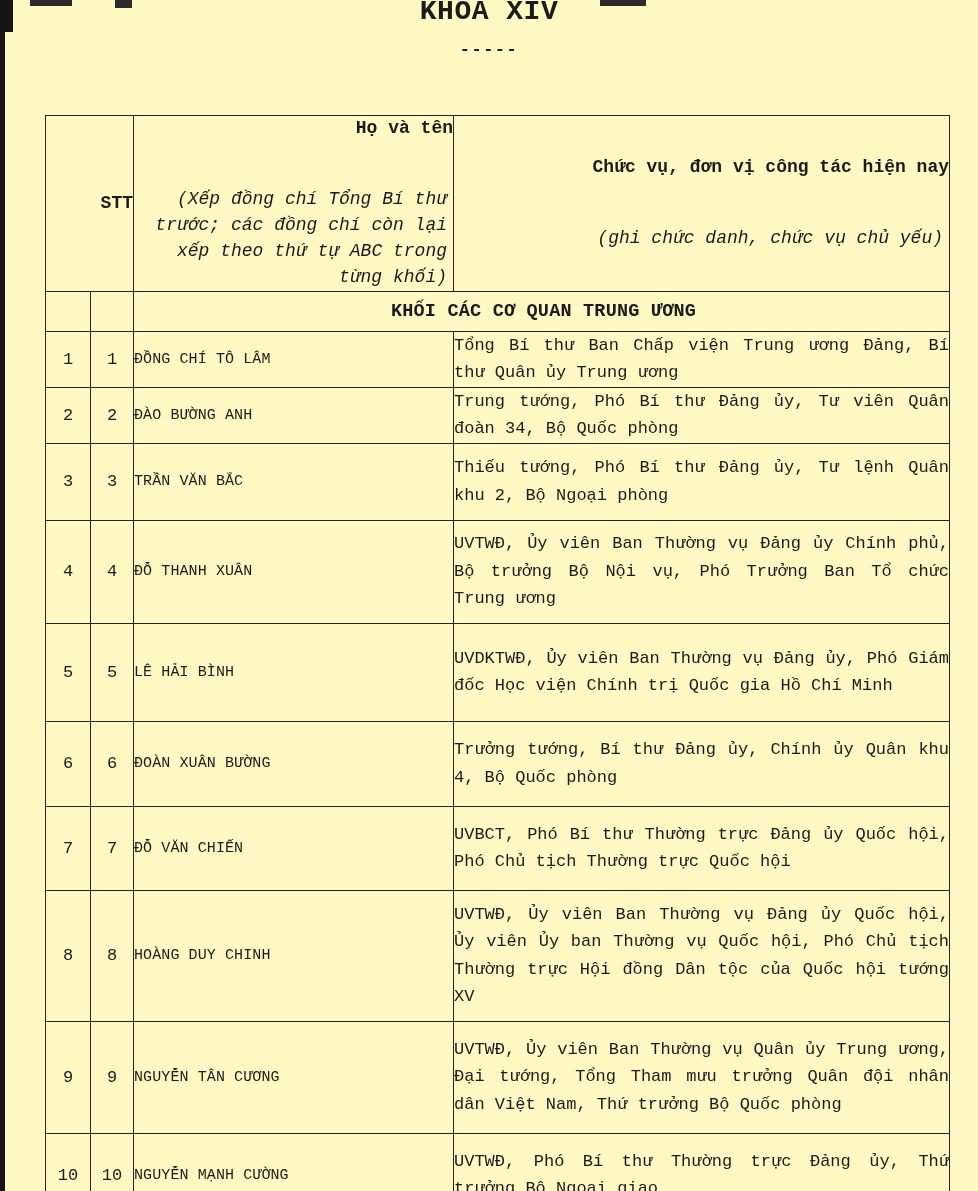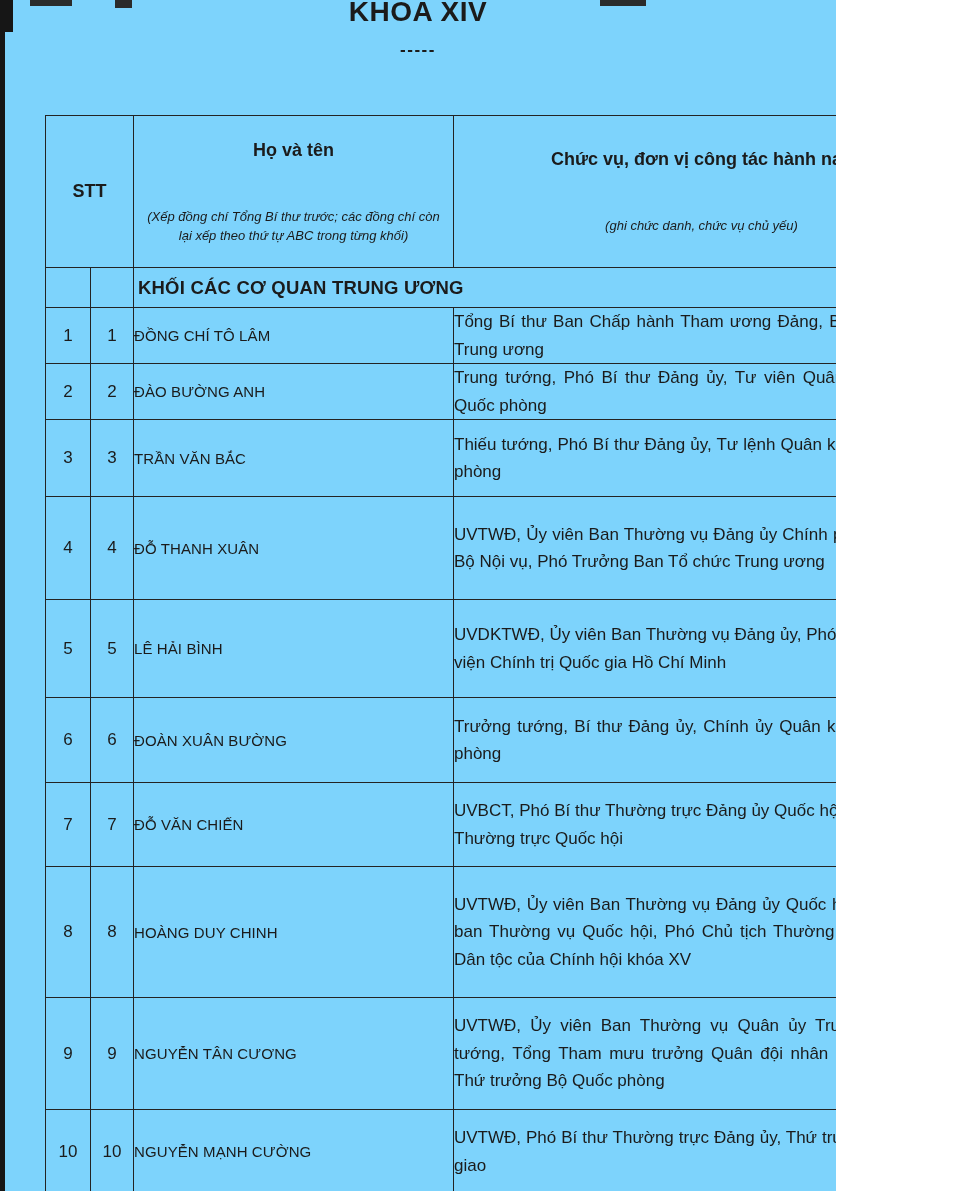--- a/index.html
+++ b/index.html
@@ -9,11 +9,11 @@
   }
   .page {
     position: relative;
-    width: 836px;
+    width: 978px;
     height: 1191px;
-    background: #7dd3fc;
+    background: #fef9c3;
     overflow: hidden;
-    font-family: Liberation Sans, sans-serif;
+    font-family: Liberation Mono, monospace;
     color: #1b1b1b;
   }
   

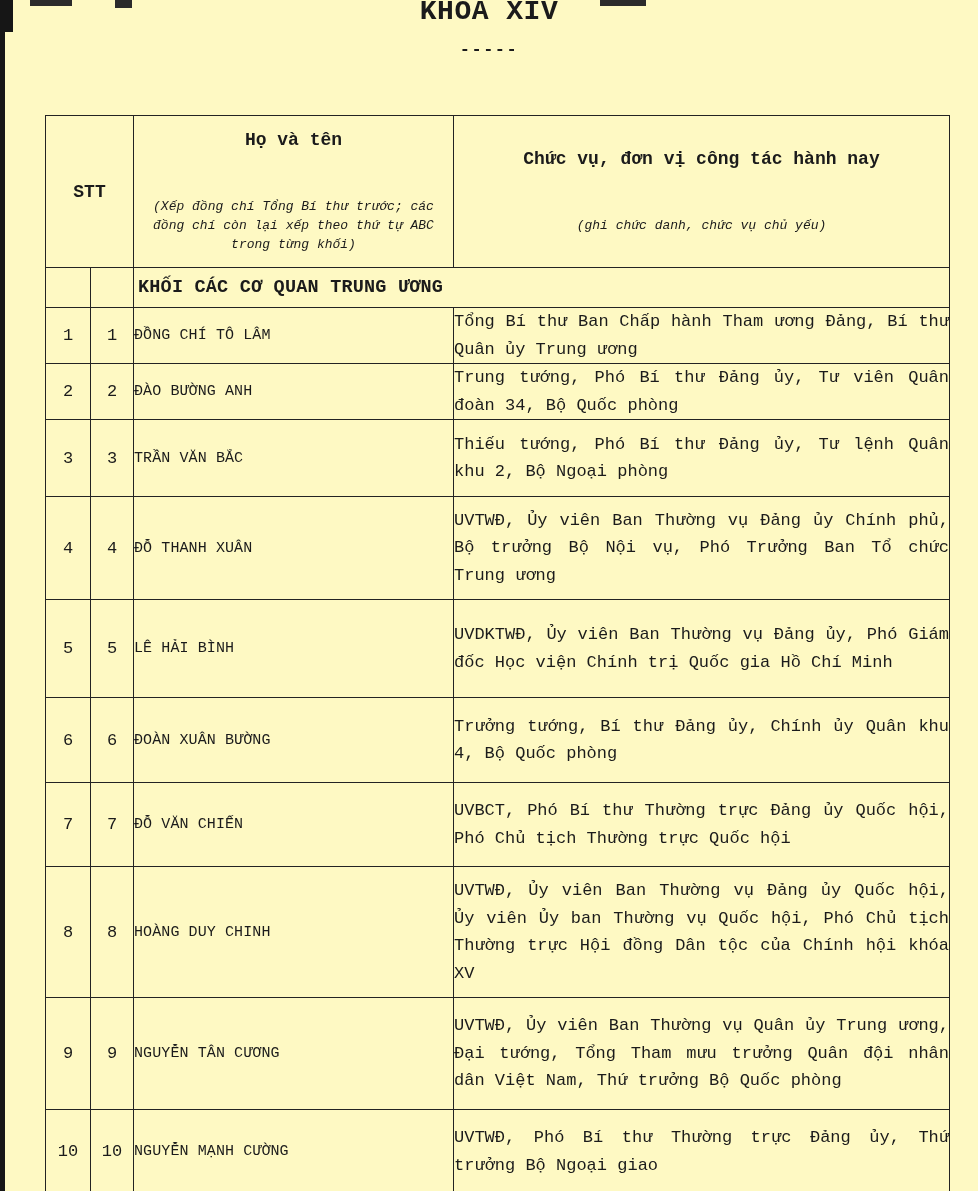--- a/index.html
+++ b/index.html
@@ -77,7 +77,7 @@
   col.c-name { width: 320px; }
 
   .header-row th {
-    text-align: center;
+    text-align: right;
     font-weight: bold;
     font-size: 18px;
   }

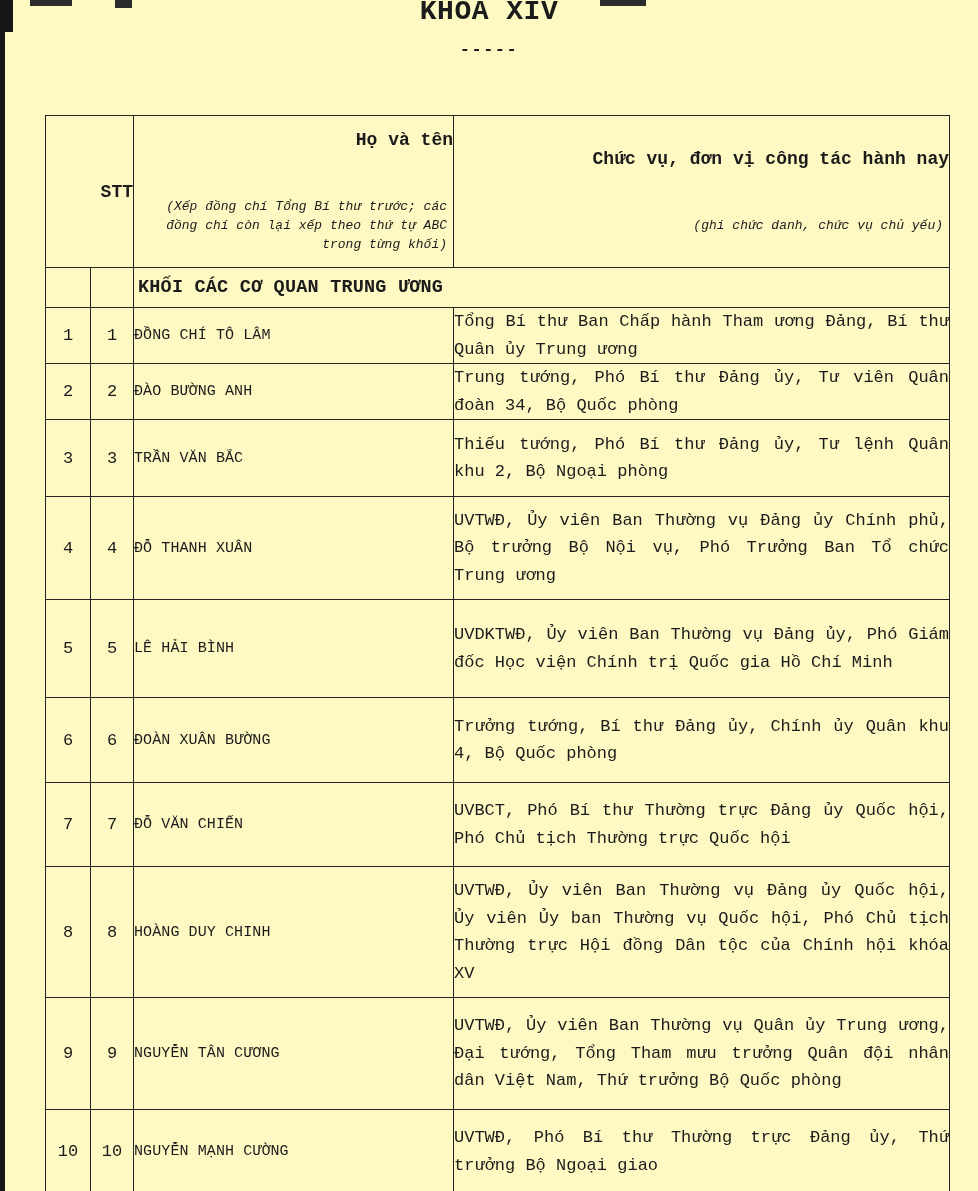--- a/index.html
+++ b/index.html
@@ -144,7 +144,7 @@
           <div class="th-note">(Xếp đồng chí Tổng Bí thư trước; các đồng chí còn lại xếp theo thứ tự ABC trong từng khối)</div>
         </th>
         <th>
-          <div class="th-title">Chức vụ, đơn vị công tác hành nay</div>
+          <div class="th-title">Chức vụ, đơn vị công tác hiện nay</div>
           <div class="th-note">(ghi chức danh, chức vụ chủ yếu)</div>
         </th>
       </tr>

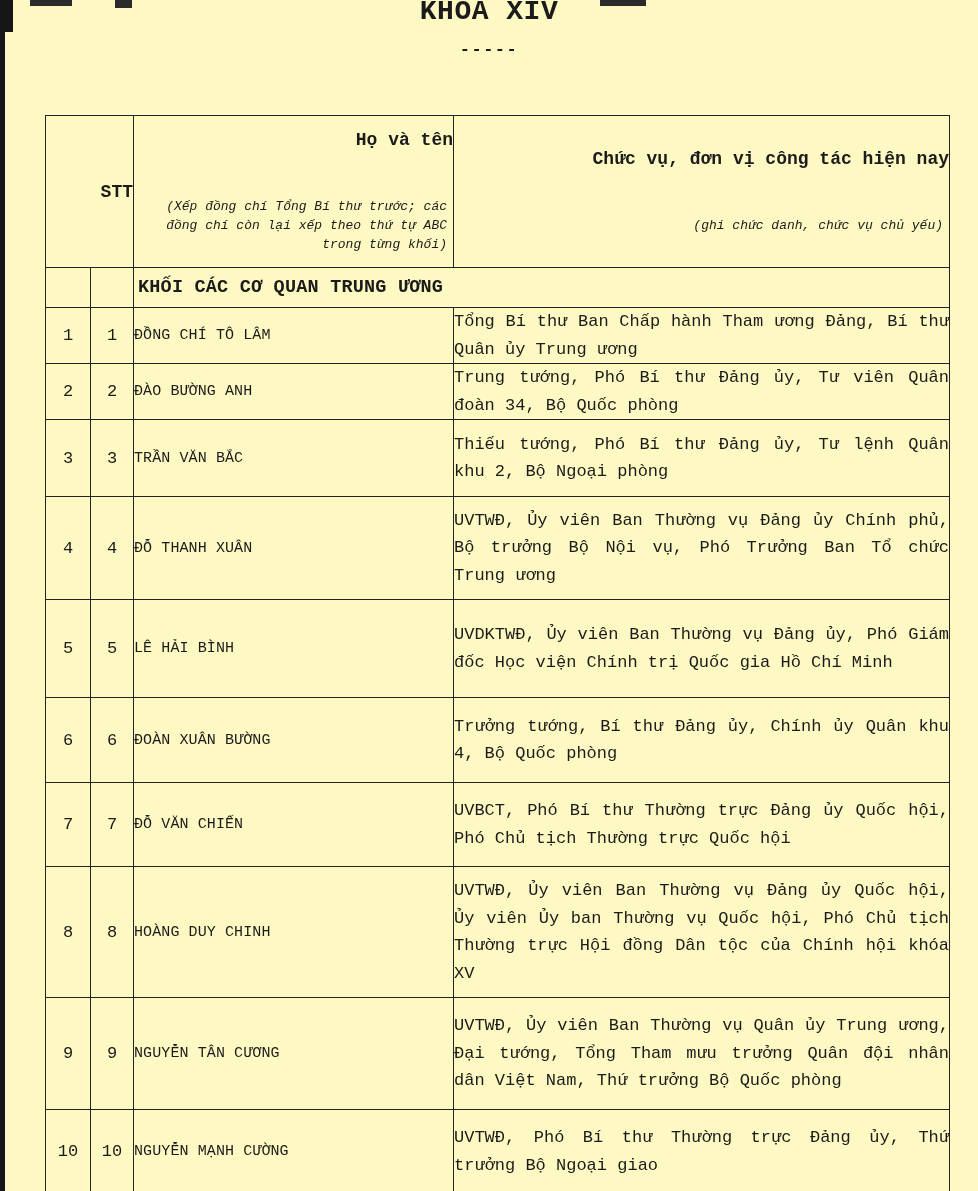--- a/index.html
+++ b/index.html
@@ -84,7 +84,7 @@
   .th-note {
     font-weight: normal;
     font-style: italic;
-    font-size: 13px;
+    font-size: 18px;
     line-height: 1.45;
     padding: 0 6px;
     margin-top: 45px;

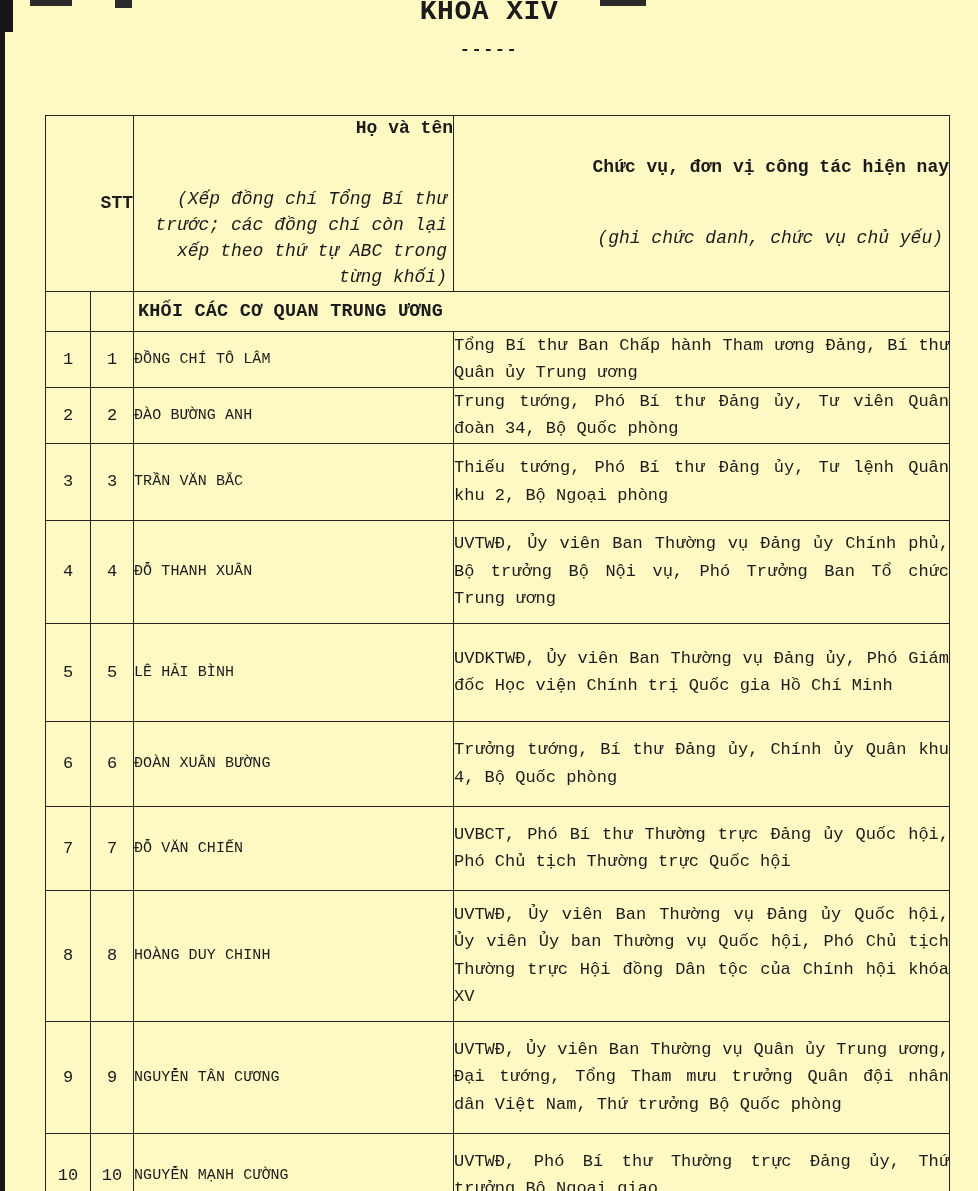--- a/index.html
+++ b/index.html
@@ -94,7 +94,7 @@
   .section-row td.section-cell {
     font-weight: bold;
     font-size: 18.5px;
-    text-align: left;
+    text-align: center;
     padding-left: 4px;
     letter-spacing: 0.2px;
   }

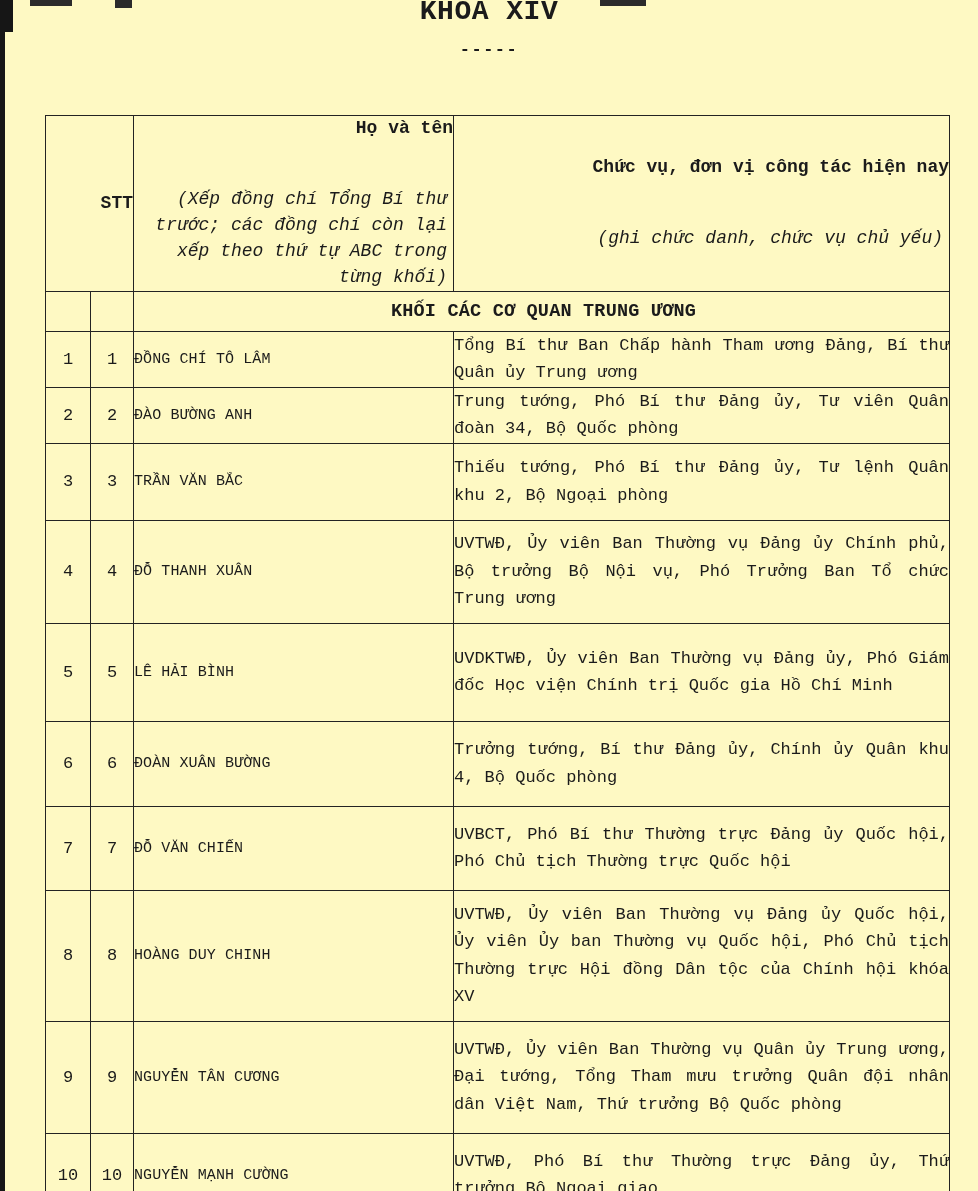--- a/index.html
+++ b/index.html
@@ -159,7 +159,7 @@
           <td class="stt">1</td>
           <td class="stt">1</td>
           <td class="name">ĐỒNG CHÍ TÔ LÂM</td>
-          <td class="pos">Tổng Bí thư Ban Chấp hành Tham ương Đảng, Bí thư Quân ủy Trung ương</td>
+          <td class="pos">Tổng Bí thư Ban Chấp viện Trung ương Đảng, Bí thư Quân ủy Trung ương</td>
         </tr>
         <tr class="data-row" style="height: 47px;">
           <td class="stt">2</td>

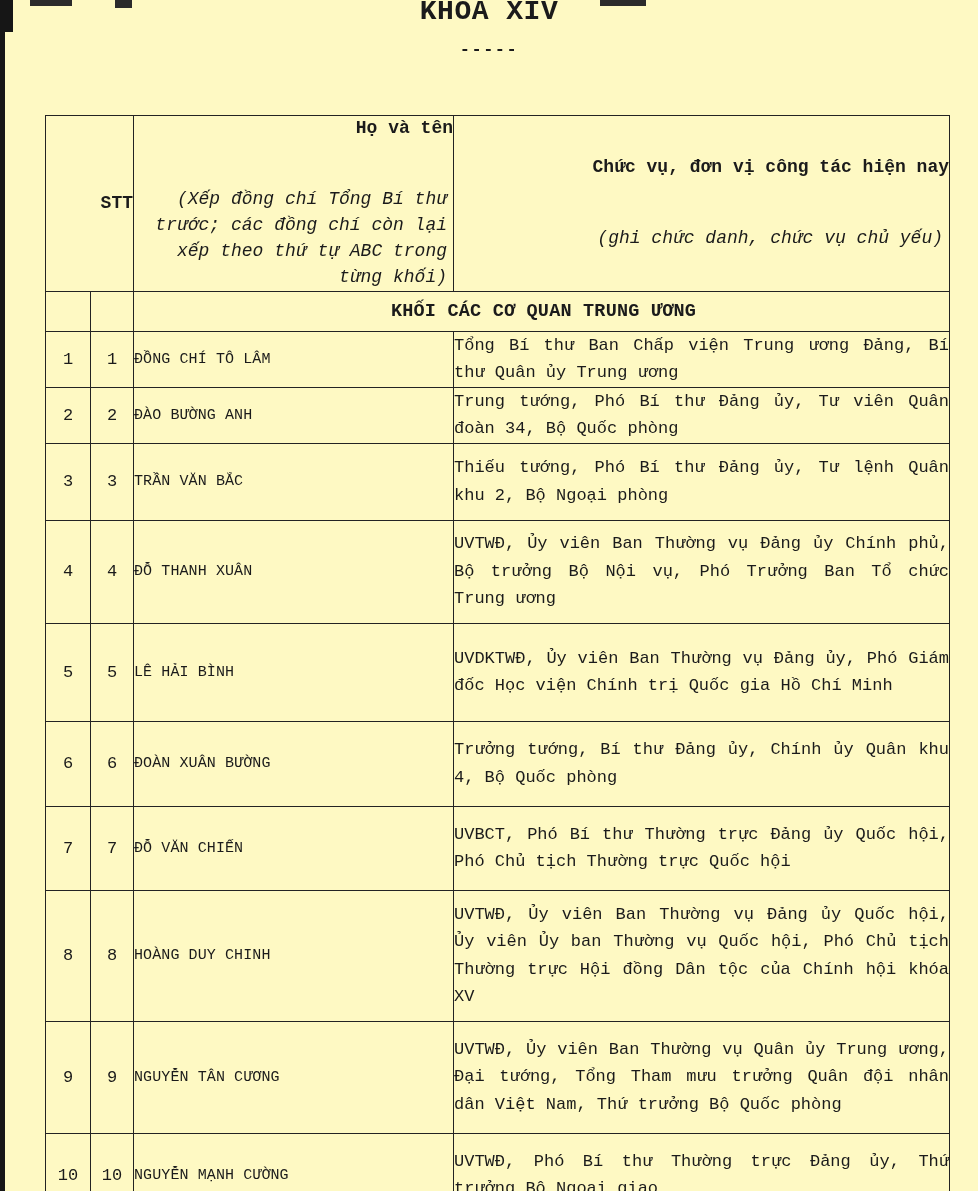--- a/index.html
+++ b/index.html
@@ -201,7 +201,7 @@
           <td class="stt">8</td>
           <td class="stt">8</td>
           <td class="name">HOÀNG DUY CHINH</td>
-          <td class="pos">UVTWĐ, Ủy viên Ban Thường vụ Đảng ủy Quốc hội, Ủy viên Ủy ban Thường vụ Quốc hội, Phó Chủ tịch Thường trực Hội đồng Dân tộc của Chính hội khóa XV</td>
+          <td class="pos">UVTWĐ, Ủy viên Ban Thường vụ Đảng ủy Quốc hội, Ủy viên Ủy ban Thường vụ Quốc hội, Phó Chủ tịch Thường trực Hội đồng Dân tộc của Quốc hội tướng XV</td>
         </tr>
         <tr class="data-row" style="height: 112px;">
           <td class="stt">9</td>

